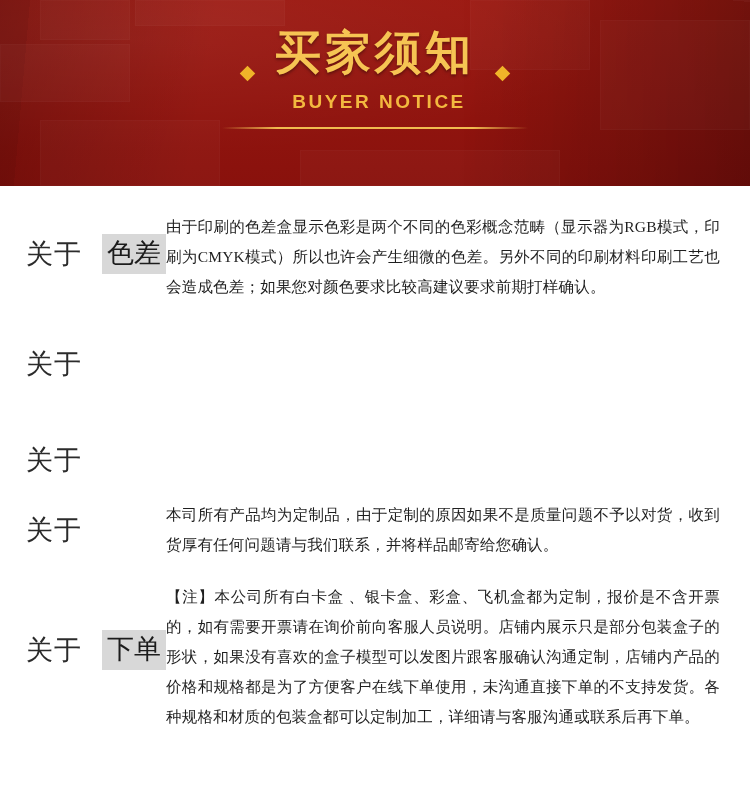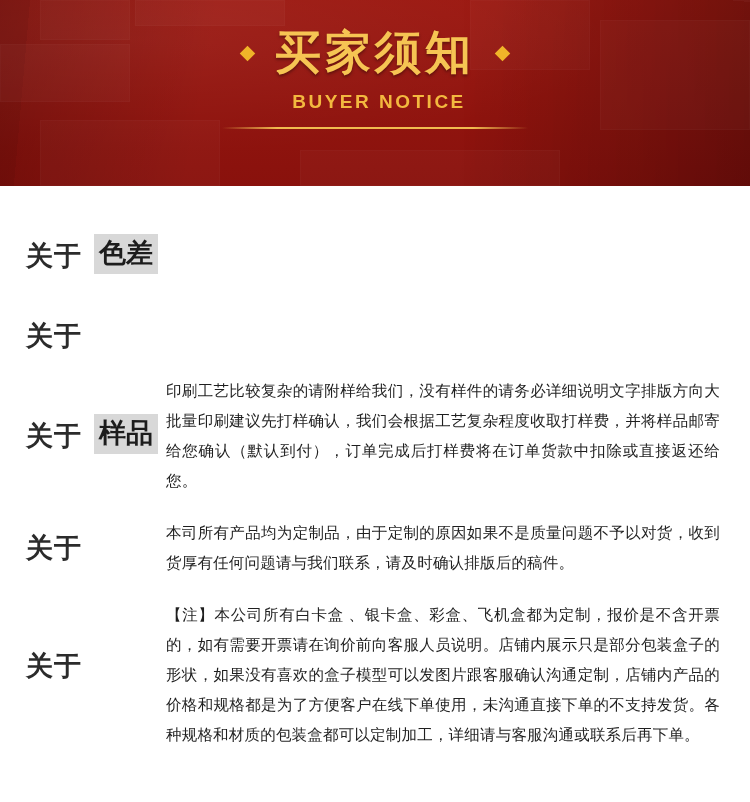--- a/index.html
+++ b/index.html
@@ -68,7 +68,7 @@
   }
   .title-row {
     display: flex;
-    align-items: center;
+    align-items: flex-end;
     justify-content: center;
     gap: 22px;
   }

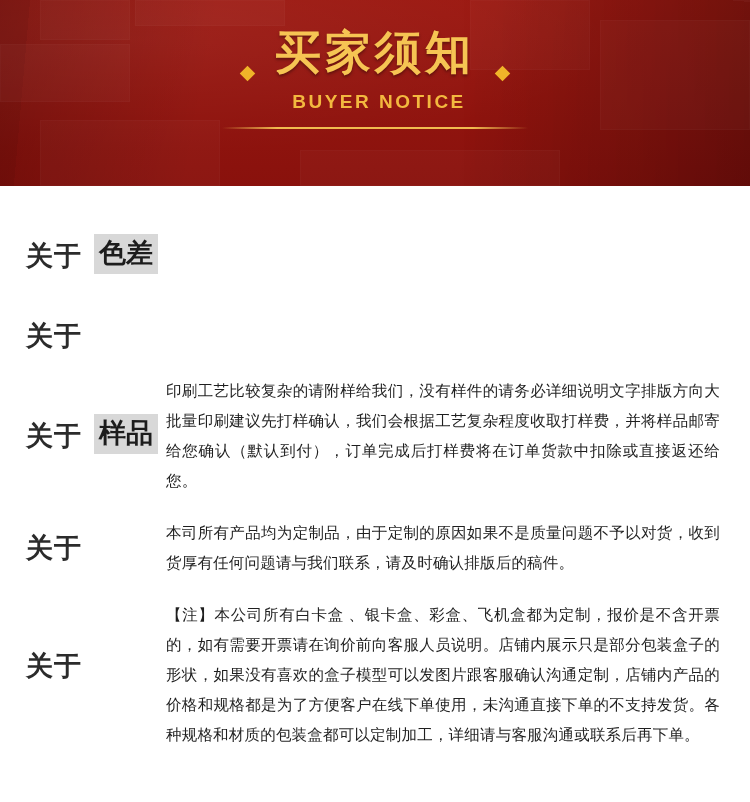--- a/index.html
+++ b/index.html
@@ -184,6 +184,7 @@
         <span class="about">关于</span>
         <span class="kw">色差</span>
       </div>
+      <div class="body-text">由于印刷的色差盒显示色彩是两个不同的色彩概念范畴（显示器为RGB模式，印刷为CMYK模式）所以也许会产生细微的色差。另外不同的印刷材料印刷工艺也会造成色差；如果您对颜色要求比较高建议要求前期打样确认。</div>
     </div>
 
     <div class="row r-layout">

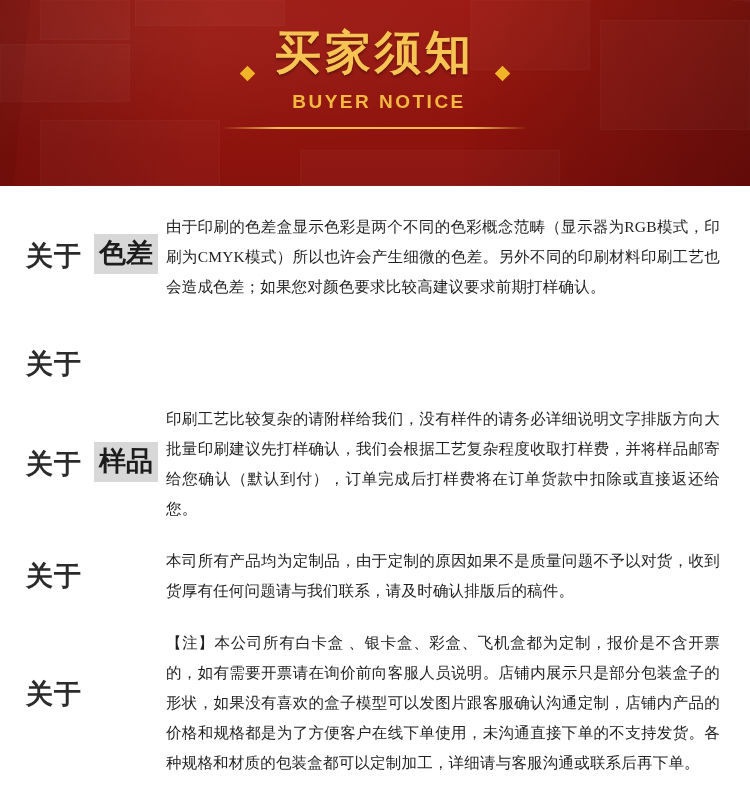--- a/index.html
+++ b/index.html
@@ -118,10 +118,10 @@
     flex: none;
     width: 140px;
     display: flex;
-    align-items: flex-end;
+    align-items: center;
     font-family: "Liberation Serif", serif;
     font-size: 27px;
-    font-weight: bold;
+    font-weight: normal;
     color: #2b2b2b;
     white-space: nowrap;
   }

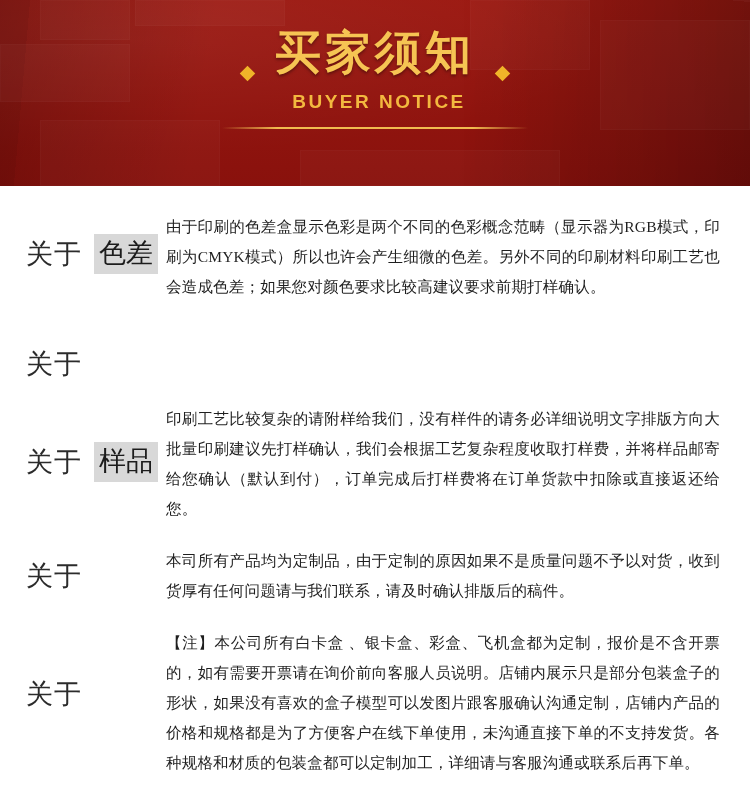--- a/index.html
+++ b/index.html
@@ -127,7 +127,7 @@
   }
   .label .about { letter-spacing: 1px; }
   .label .kw {
-    margin-left: 12px;
+    margin-left: 20px;
     padding: 1px 5px 3px;
     background: #d8d8d8;
     color: #1c1c1c;

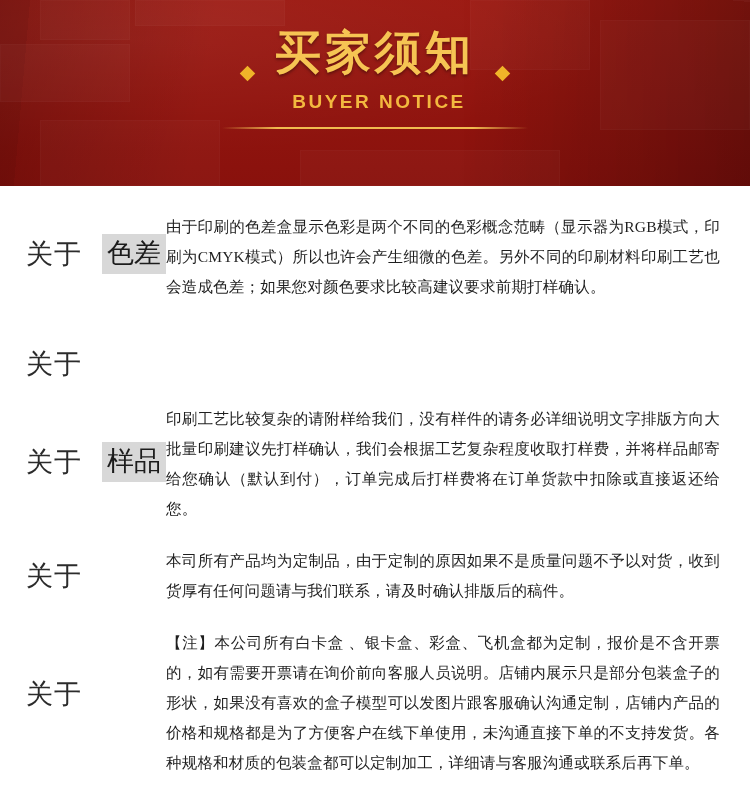--- a/index.html
+++ b/index.html
@@ -198,7 +198,6 @@
         <span class="about">关于</span>
         <span class="kw">样品</span>
       </div>
-      <div class="body-text">印刷工艺比较复杂的请附样给我们，没有样件的请务必详细说明文字排版方向大批量印刷建议先打样确认，我们会根据工艺复杂程度收取打样费，并将样品邮寄给您确认（默认到付），订单完成后打样费将在订单货款中扣除或直接返还给您。</div>
     </div>
 
     <div class="row r-after">

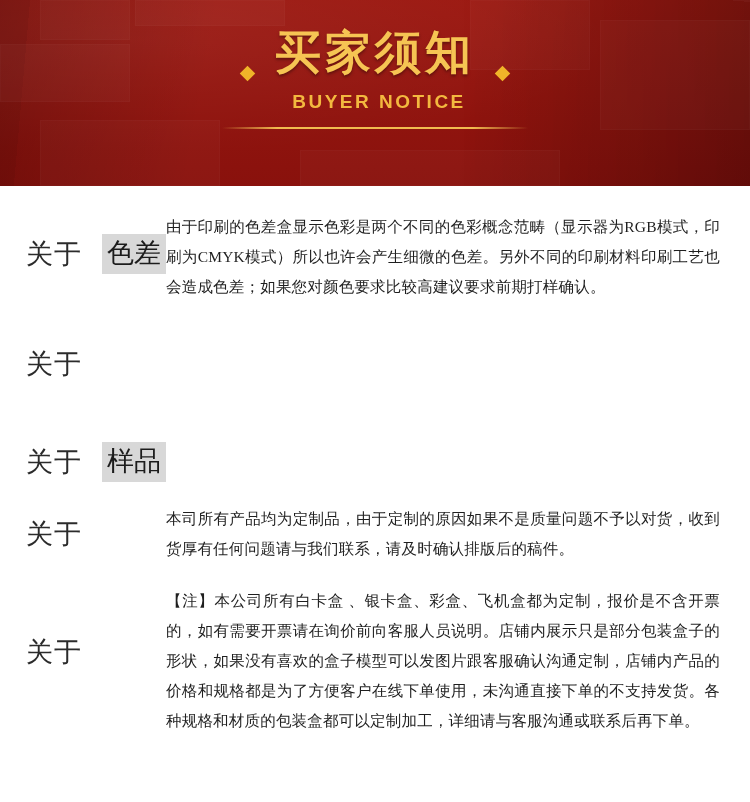--- a/index.html
+++ b/index.html
@@ -196,7 +196,6 @@
     <div class="row r-sample">
       <div class="label">
         <span class="about">关于</span>
-        <span class="kw">样品</span>
       </div>
     </div>
 

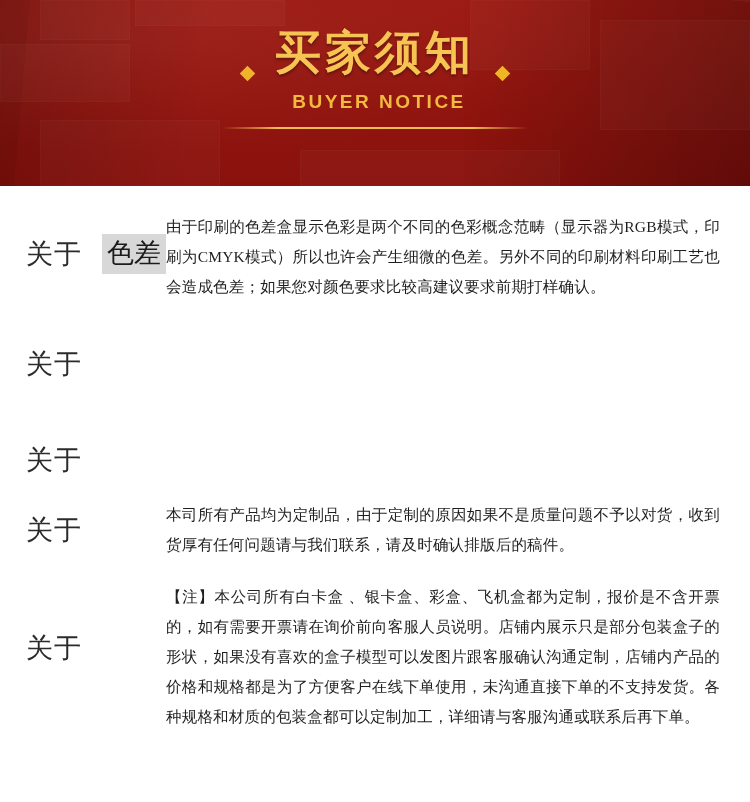--- a/index.html
+++ b/index.html
@@ -203,7 +203,7 @@
       <div class="label">
         <span class="about">关于</span>
       </div>
-      <div class="body-text">本司所有产品均为定制品，由于定制的原因如果不是质量问题不予以对货，收到货厚有任何问题请与我们联系，请及时确认排版后的稿件。</div>
+      <div class="body-text">本司所有产品均为定制品，由于定制的原因如果不是质量问题不予以对货，收到货厚有任何问题请与我们联系，并将样品邮寄给您确认。</div>
     </div>
 
     <div class="row r-order">

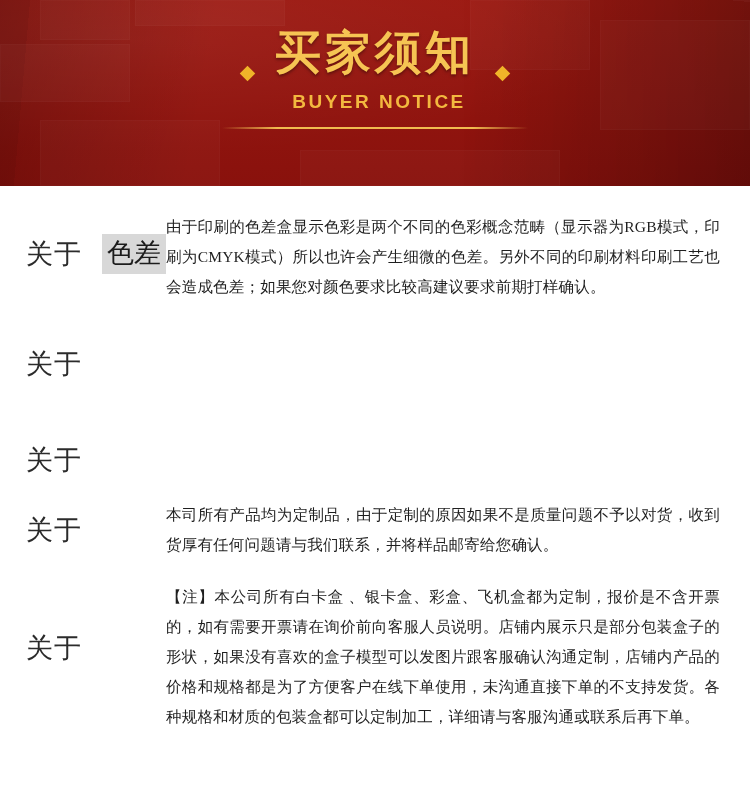--- a/index.html
+++ b/index.html
@@ -209,6 +209,7 @@
     <div class="row r-order">
       <div class="label">
         <span class="about">关于</span>
+        <span class="kw">下单</span>
       </div>
       <div class="body-text">【注】本公司所有白卡盒 、银卡盒、彩盒、飞机盒都为定制，报价是不含开票的，如有需要开票请在询价前向客服人员说明。店铺内展示只是部分包装盒子的形状，如果没有喜欢的盒子模型可以发图片跟客服确认沟通定制，店铺内产品的价格和规格都是为了方便客户在线下单使用，未沟通直接下单的不支持发货。各种规格和材质的包装盒都可以定制加工，详细请与客服沟通或联系后再下单。</div>
     </div>

